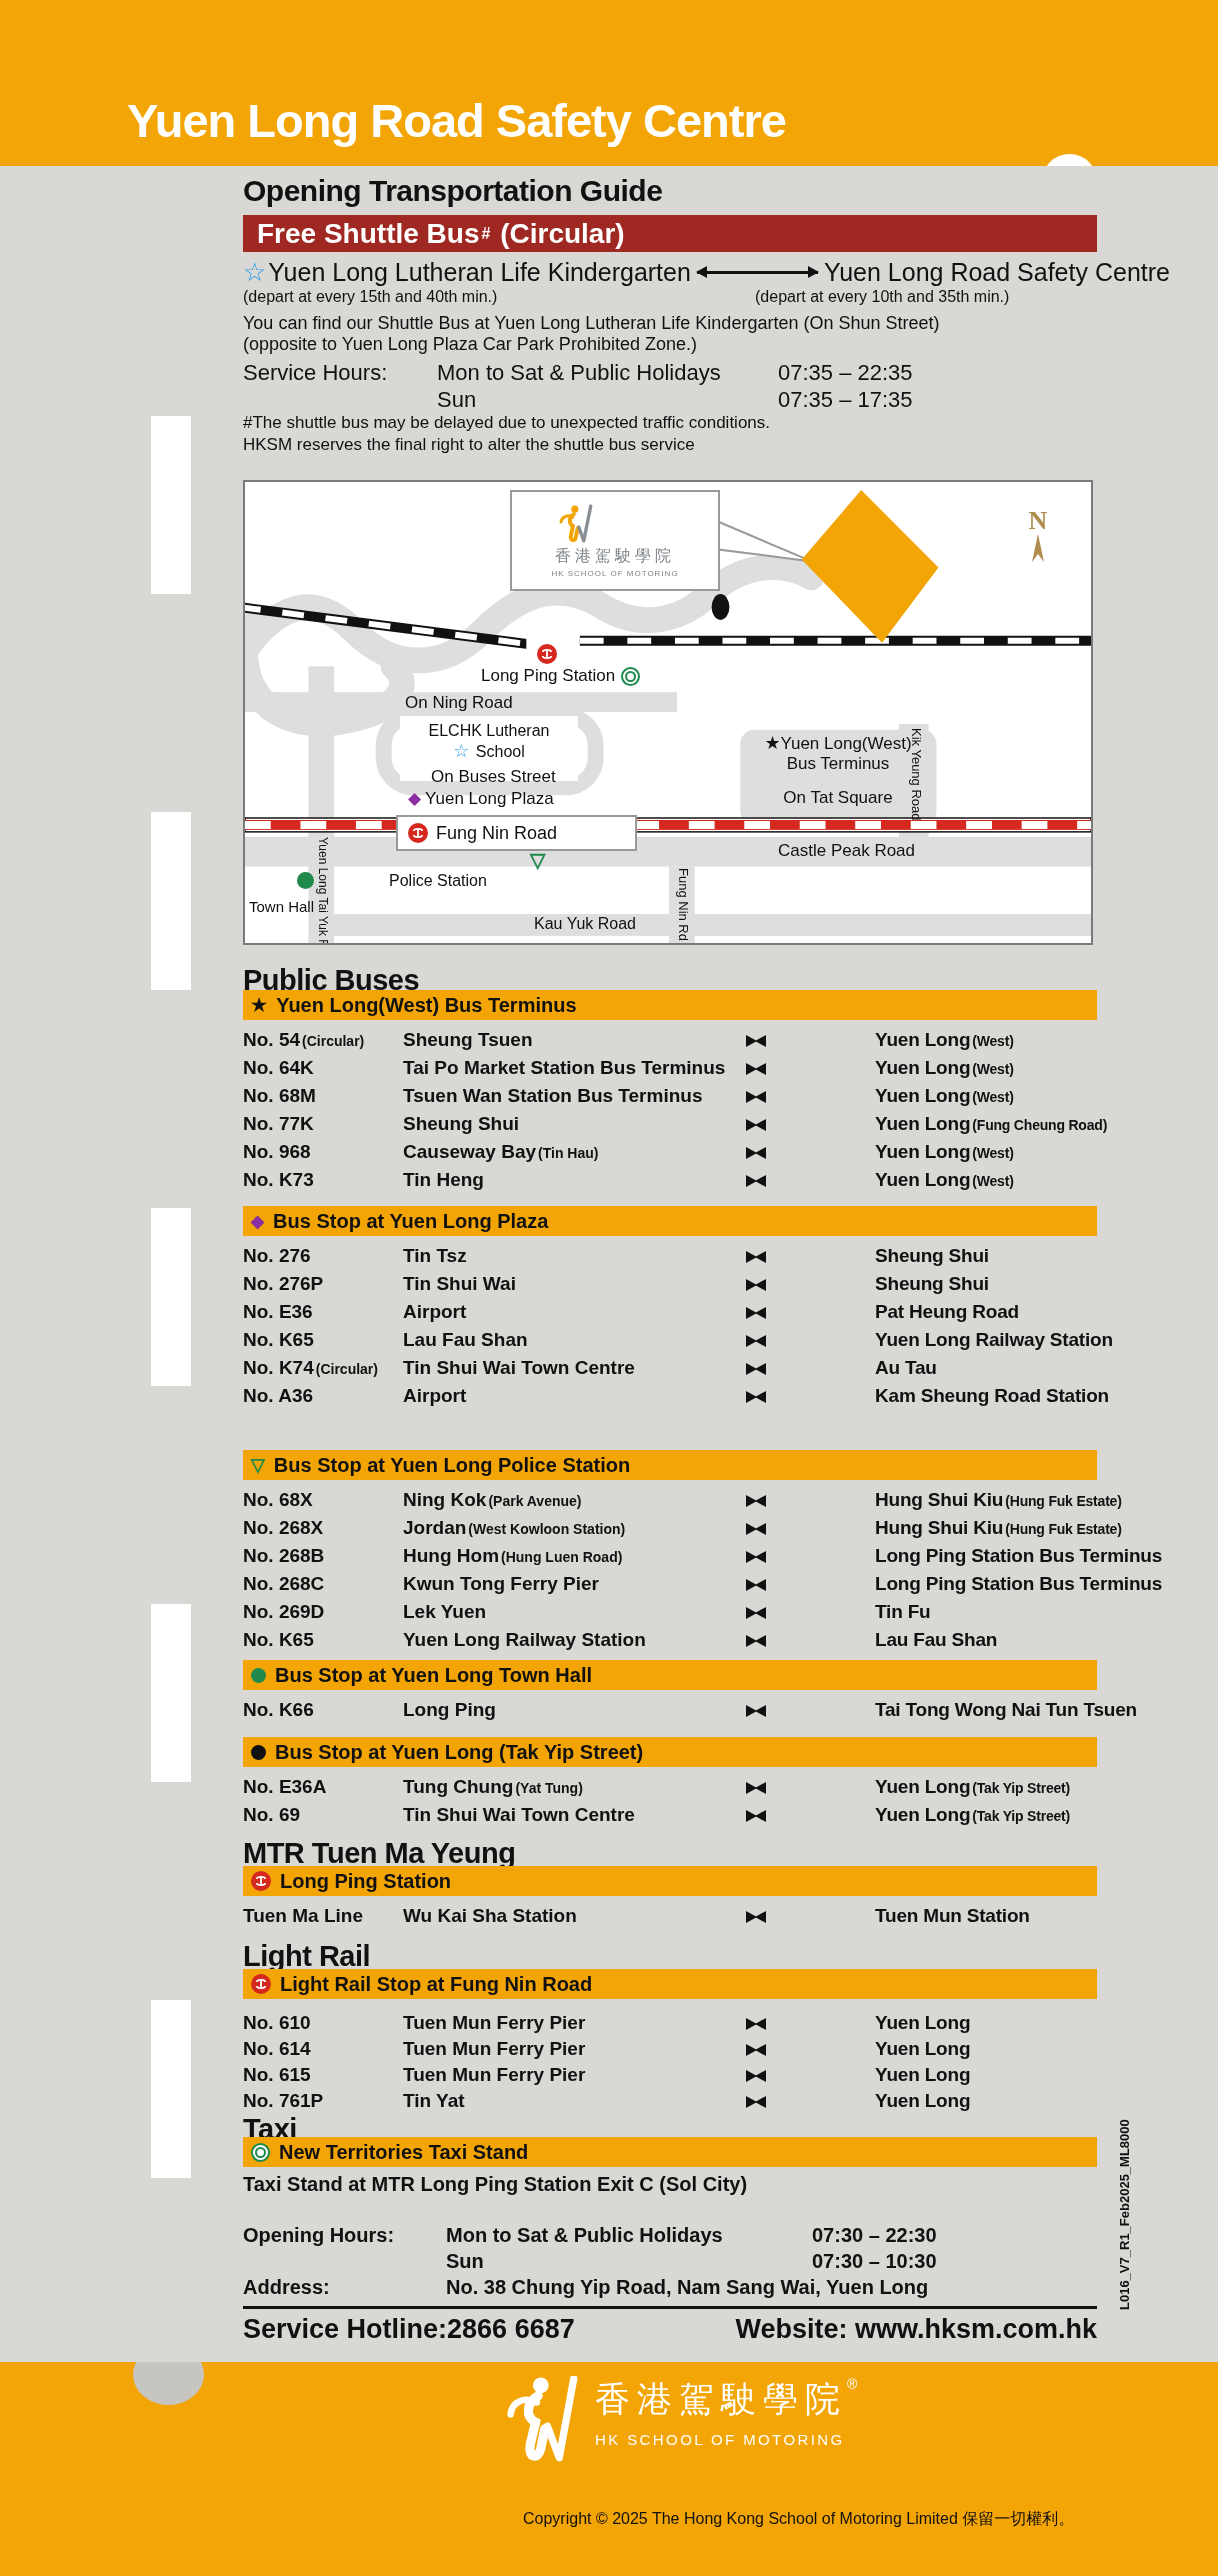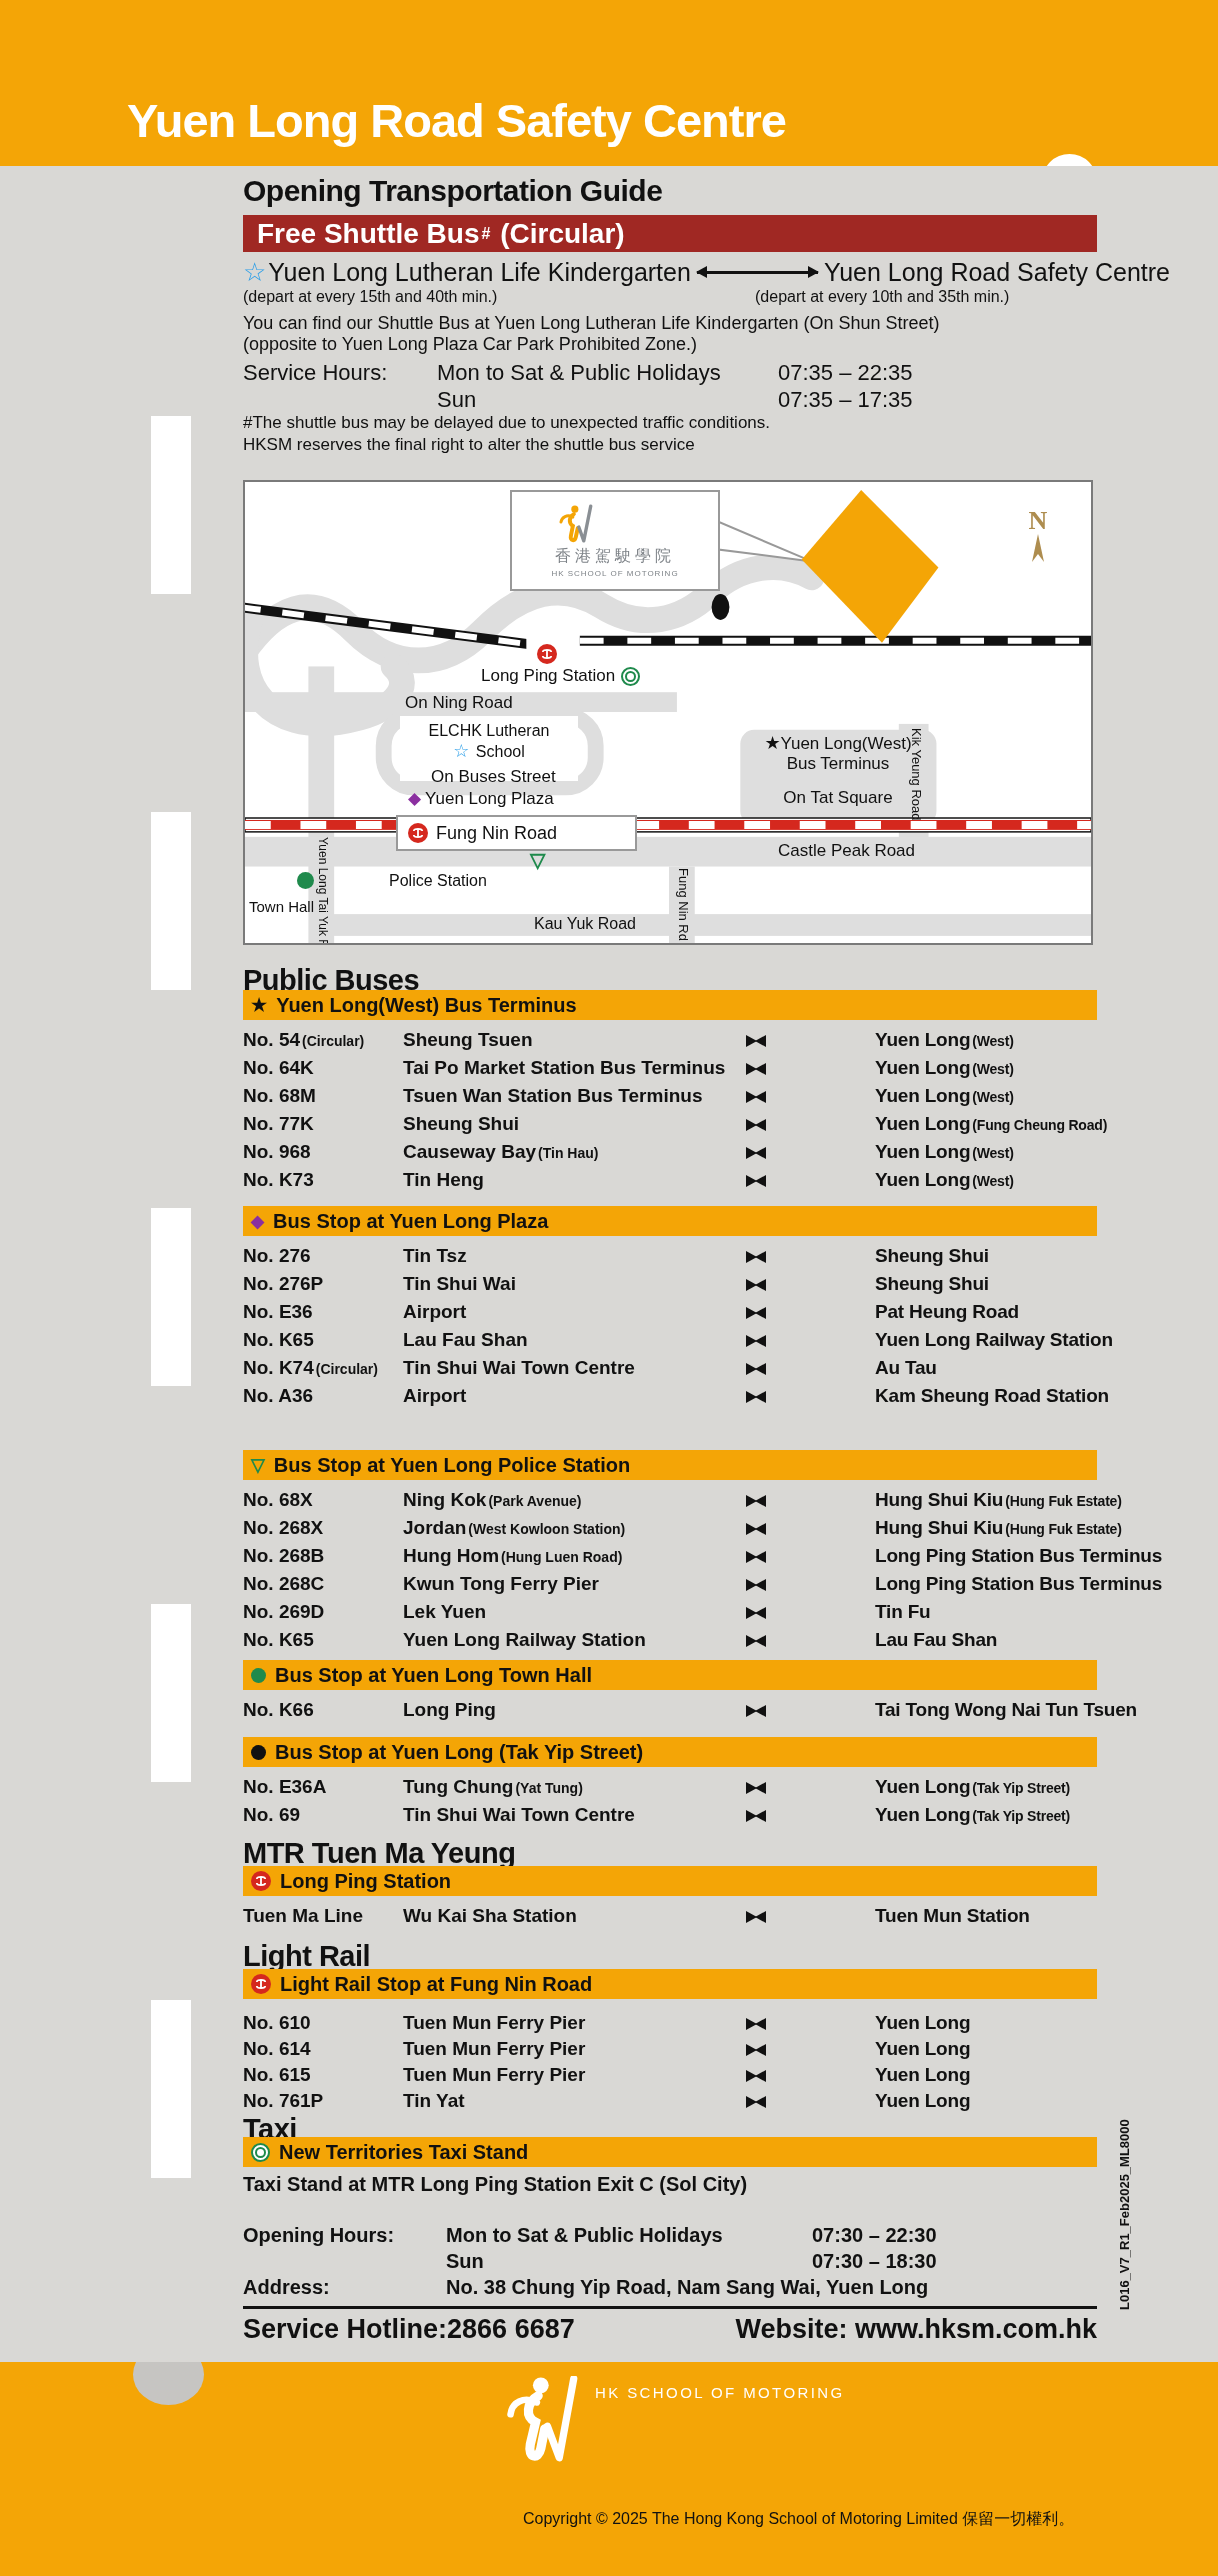--- a/index.html
+++ b/index.html
@@ -476,7 +476,7 @@
   <span>07:30 – 22:30</span>
   <span></span>
   <span>Sun</span>
-  <span>07:30 – 18:30</span>
+  <span>07:30 – 10:30</span>
 </div>
 <div class="abs" id="addr-row">
   <span>Address:</span>

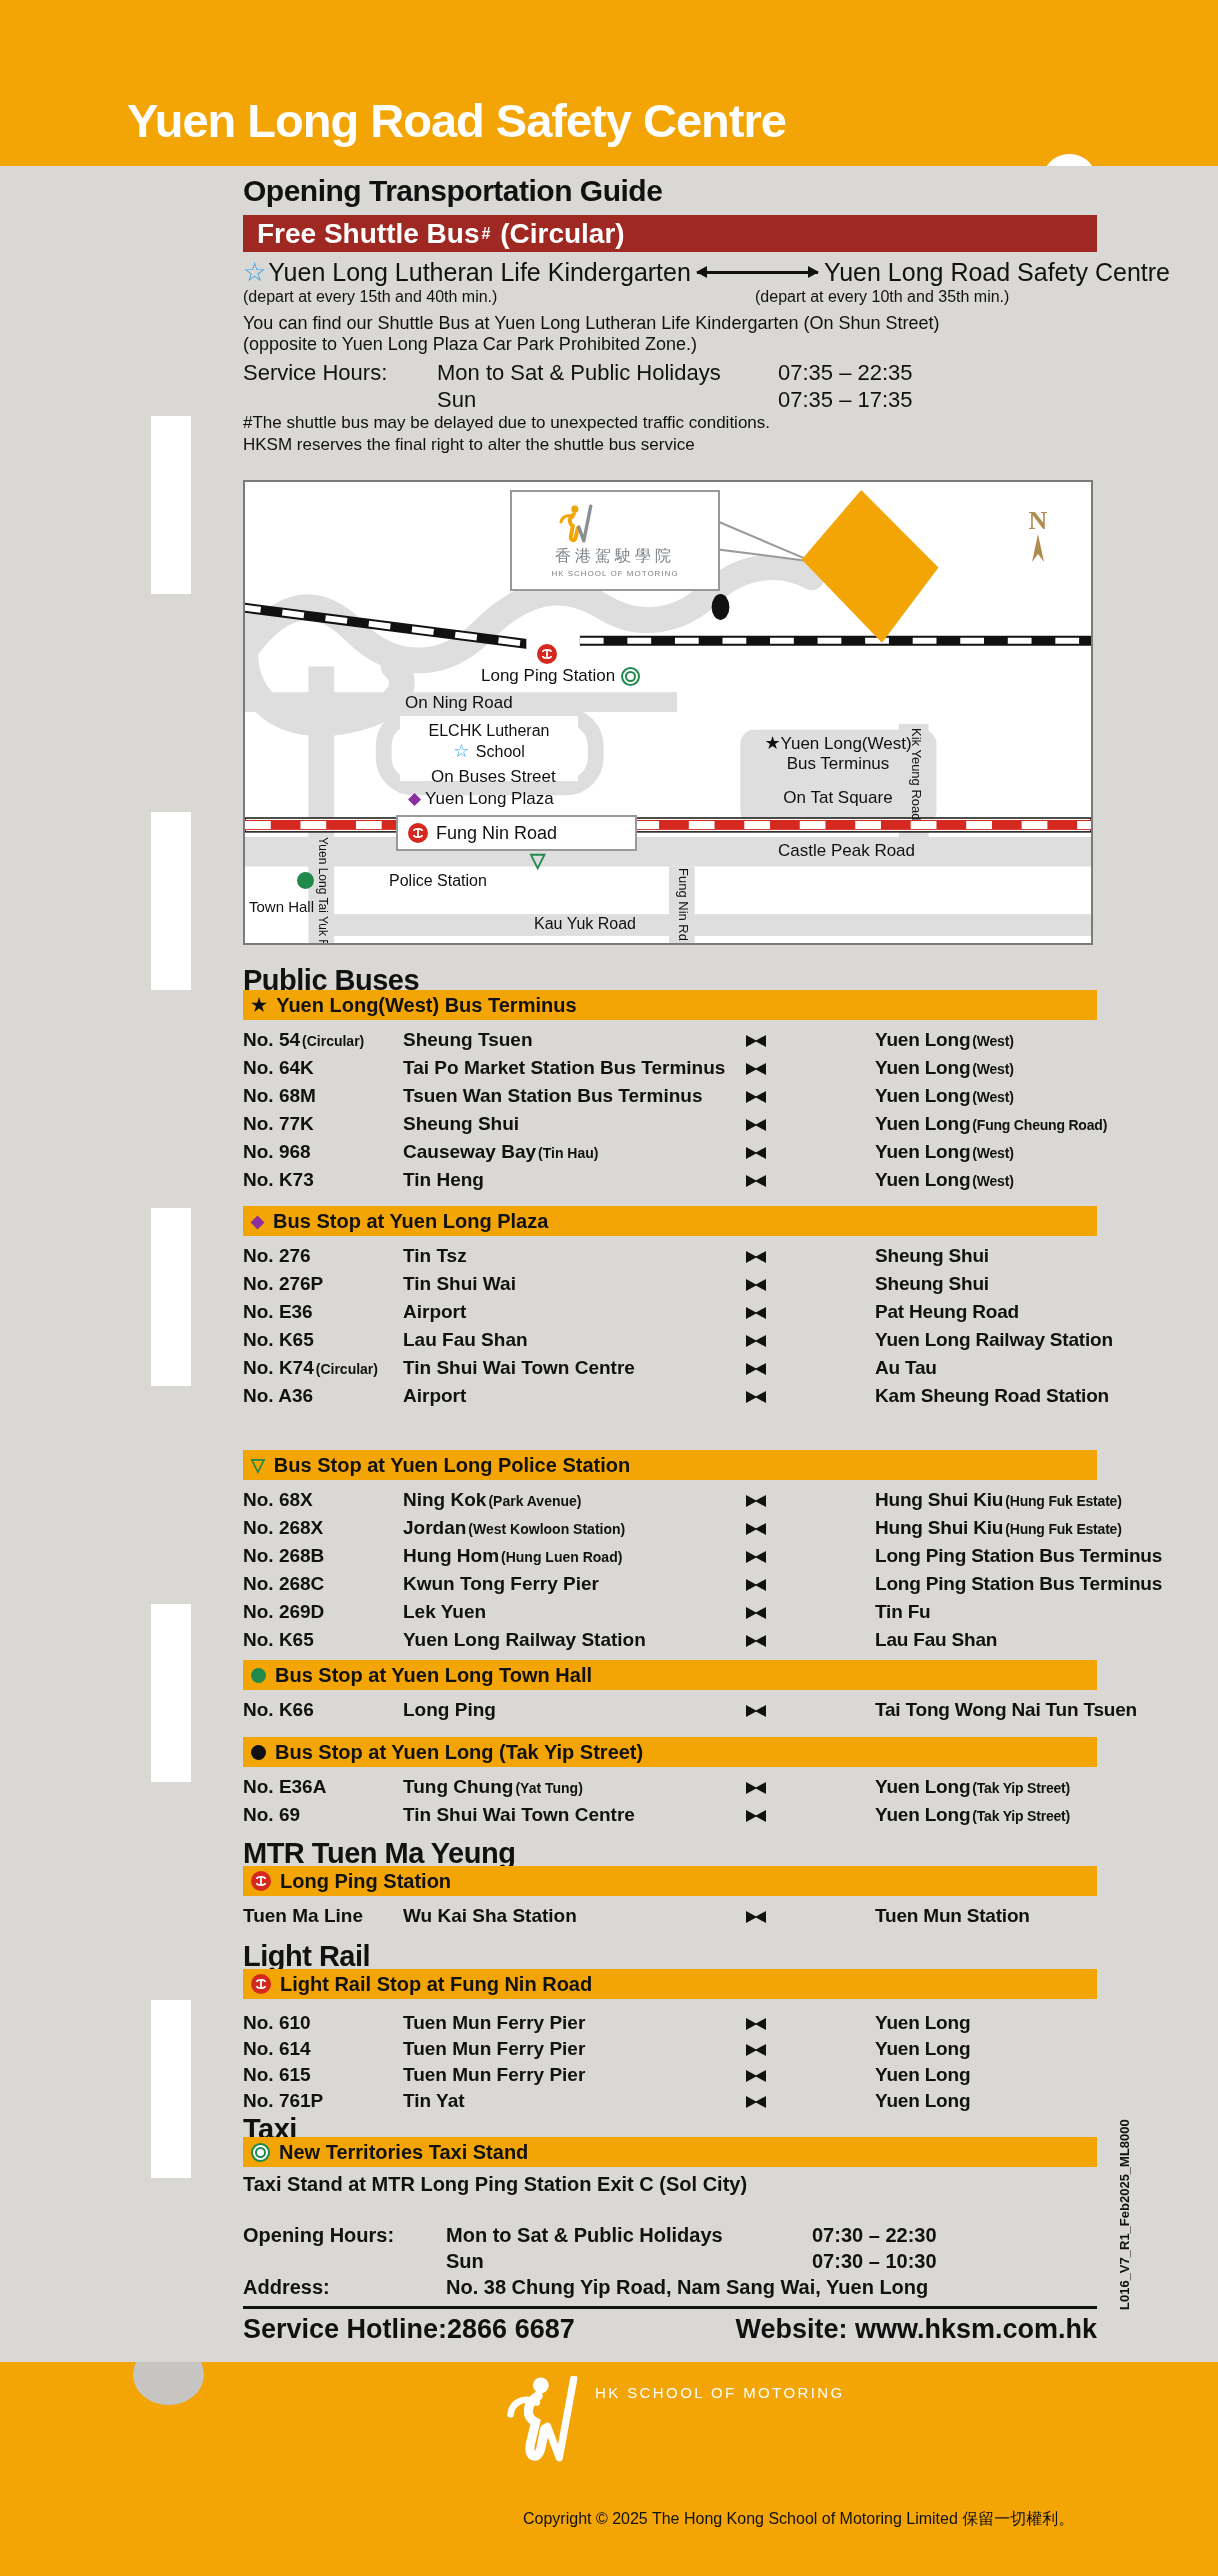--- a/index.html
+++ b/index.html
@@ -500,6 +500,7 @@
       <path d="M56 2 L45 62 L36 38" fill="none" stroke="#fff" stroke-width="5.5" stroke-linejoin="round" stroke-linecap="round"></path>
     </svg>
     <div>
+      <div class="cn"><span>香港駕駛學院</span><span class="reg">®</span></div>
       <div class="en">HK SCHOOL OF MOTORING</div>
     </div>
   </div>

